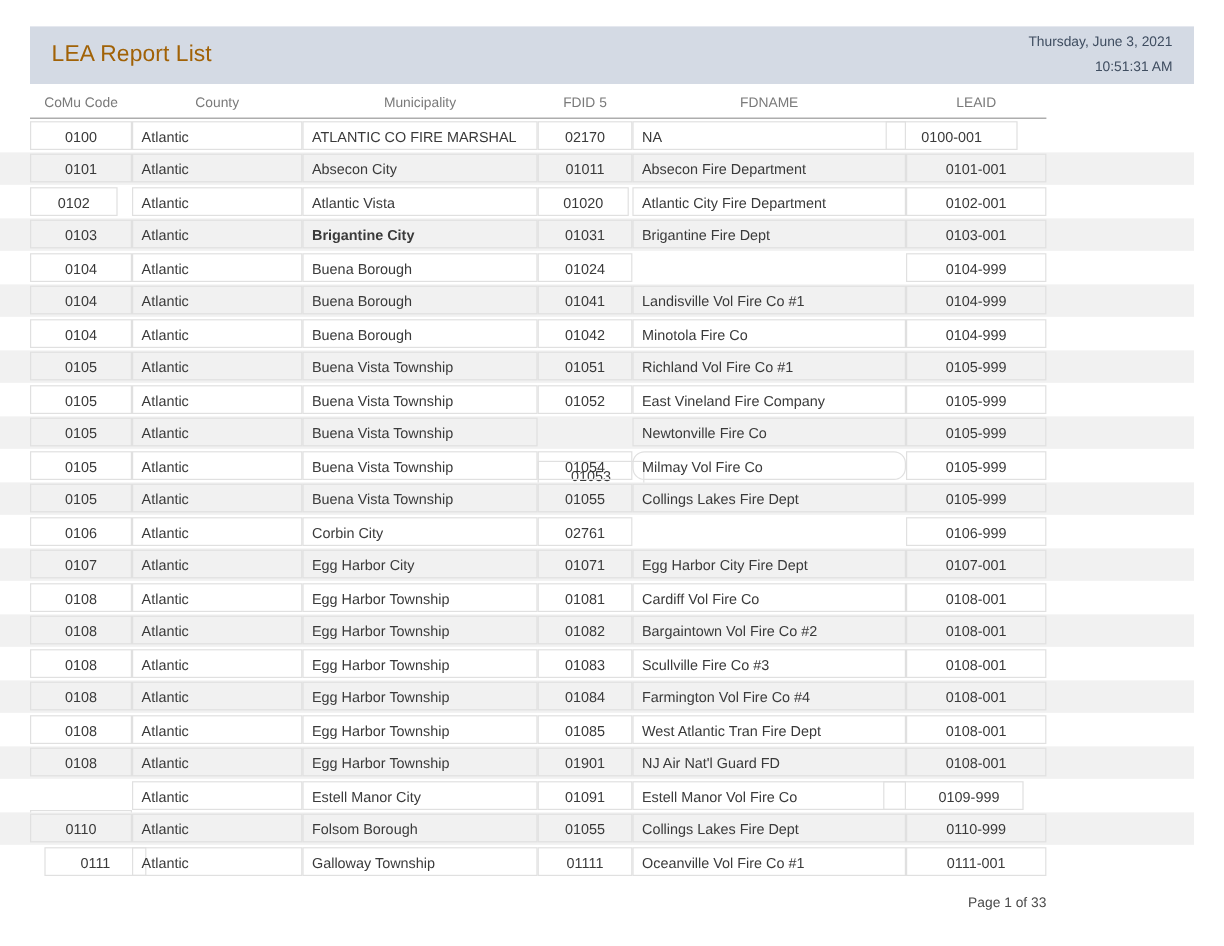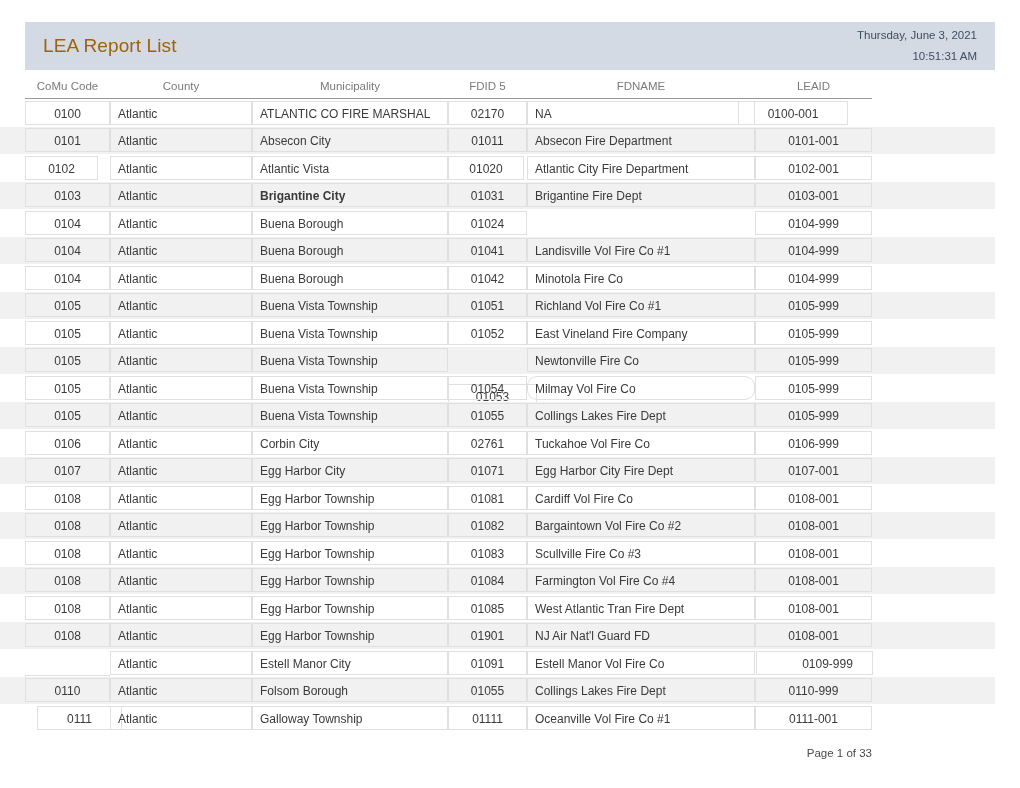--- a/index.html
+++ b/index.html
@@ -238,7 +238,6 @@
       <div class="cell txt" style="left: 110px; width: 142px;">Atlantic</div>
       <div class="cell txt" style="left: 252px; width: 196px;">Corbin City</div>
       <div class="cell num" style="left: 448px; width: 79px;">02761</div>
-      <div class="cell txt" style="left: 527px; width: 228px;">Tuckahoe Vol Fire Co</div>
       <div class="cell num" style="left: 755px; width: 117px;">0106-999</div>
     </div>
     <div class="row alt">

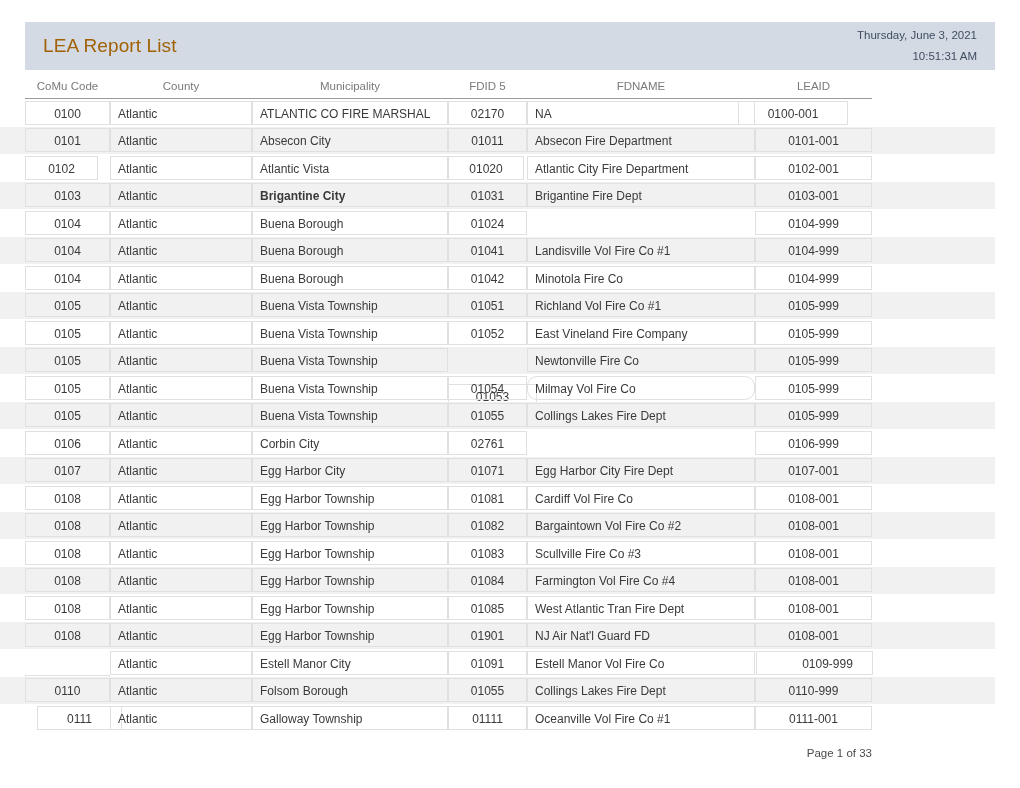--- a/index.html
+++ b/index.html
@@ -302,7 +302,7 @@
       <div class="cell txt" style="left: 252px; width: 196px;">Estell Manor City</div>
       <div class="cell num" style="left: 448px; width: 79px;">01091</div>
       <div class="cell txt" style="left: 527px; width: 228px;">Estell Manor Vol Fire Co</div>
-      <div class="cell num" style="left: 756px; width: 117px; padding-left: 26px;">0109-999</div>
+      <div class="cell num" style="left: 736px; width: 117px; padding-left: 26px;">0109-999</div>
     </div>
     <div class="row alt">
       <div class="cell num" style="left: 25px; width: 85px;">0110</div>

